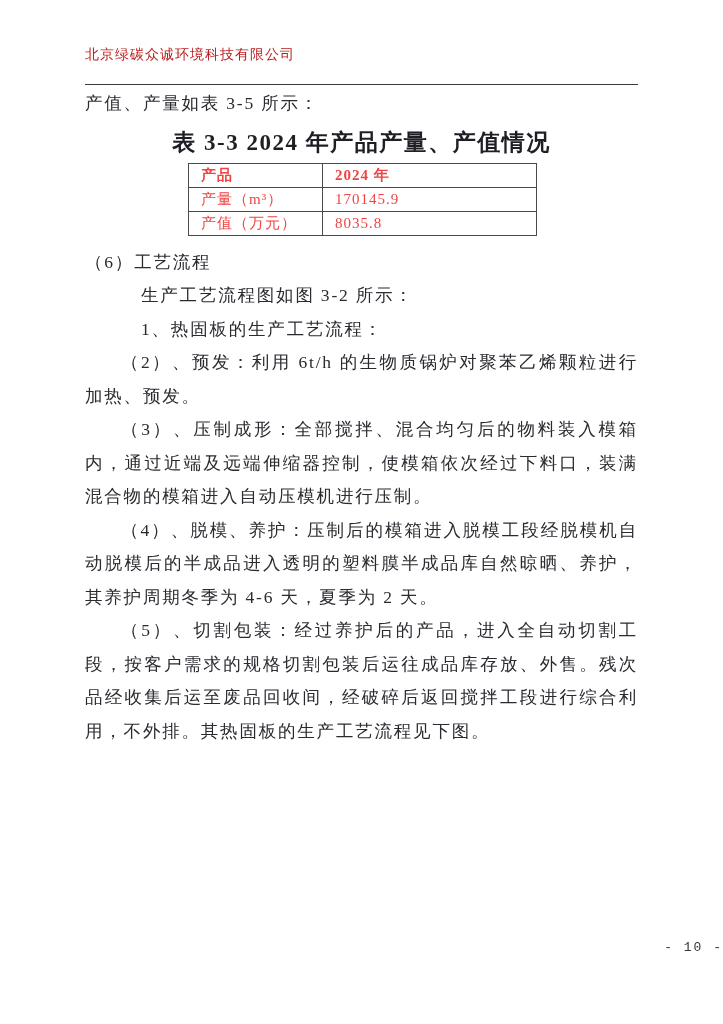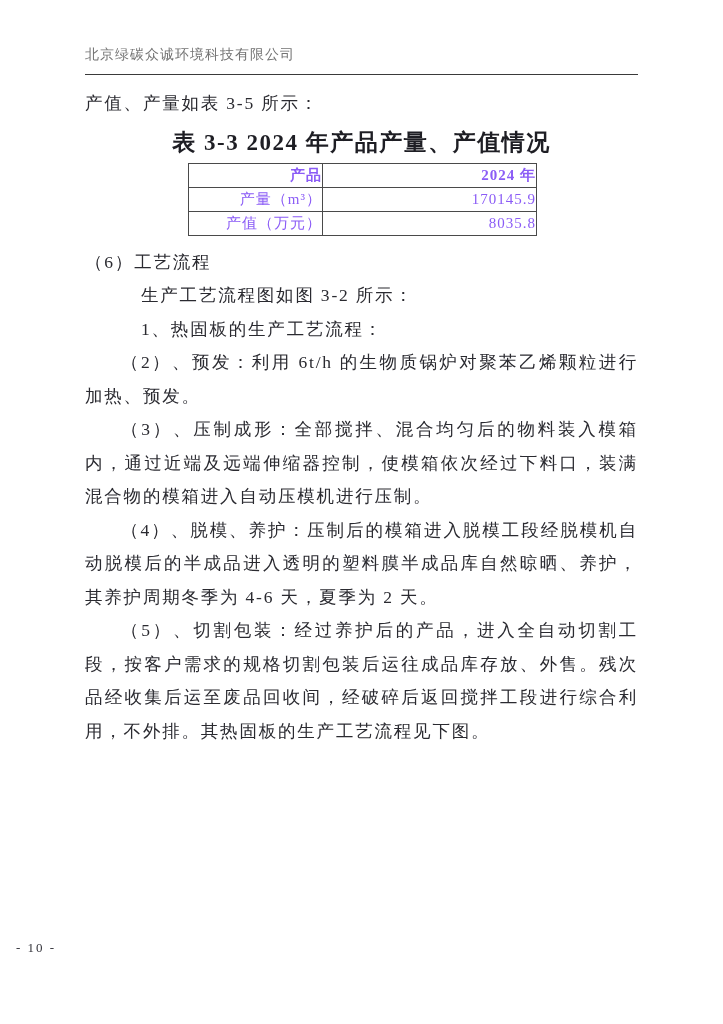--- a/index.html
+++ b/index.html
@@ -31,9 +31,9 @@
     align-items: baseline;
     font-size: 14px;
     letter-spacing: 1px;
-    padding-bottom: 10px;
+    padding-bottom: 20px;
     border-bottom: 1.5px solid #3a3a3a;
-    color: #737373;
+    color: #b91c1c;
   }
   .doc-header .archive {
     display: flex;

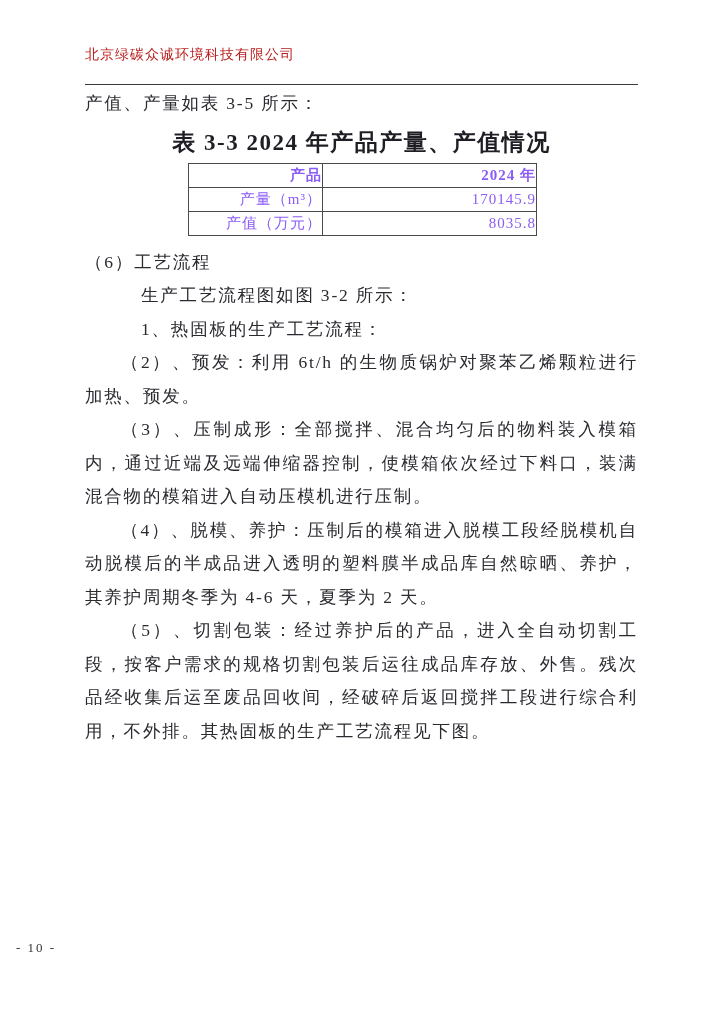--- a/index.html
+++ b/index.html
@@ -84,12 +84,12 @@
   table.production-table td {
     border: 1px solid #4a4a4a;
     height: 23px;
-    text-align: right;
+    text-align: left;
     vertical-align: middle;
     font-size: 15px;
     letter-spacing: 1px;
-    padding: 0 0;
-    color: #8b5cf6;
+    padding: 0 12px;
+    color: #ef4444;
   }
   table.production-table { border: 1.5px solid #4a4a4a; }
   table.production-table th { font-weight: bold; }

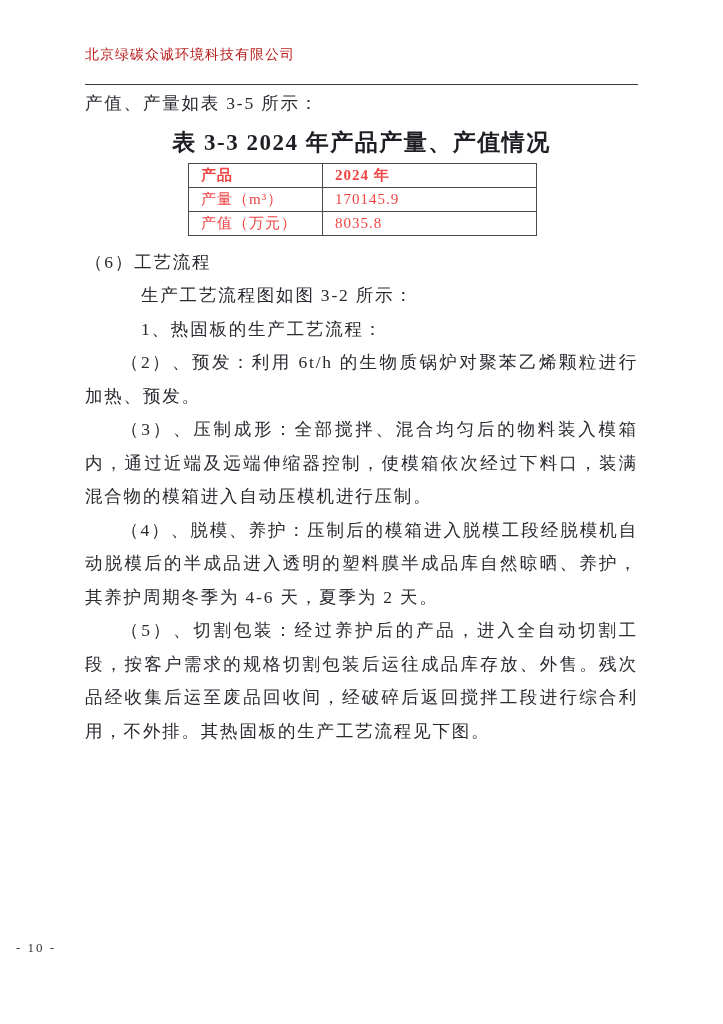--- a/index.html
+++ b/index.html
@@ -102,10 +102,11 @@
     left: 16px;
     right: 0;
     top: 940px;
-    text-align: left;
+    text-align: right;
     font-size: 13px;
     letter-spacing: 2px;
     color: #33333a;
+    font-family: Liberation Mono, monospace;
   }
 </style>
 </head>

